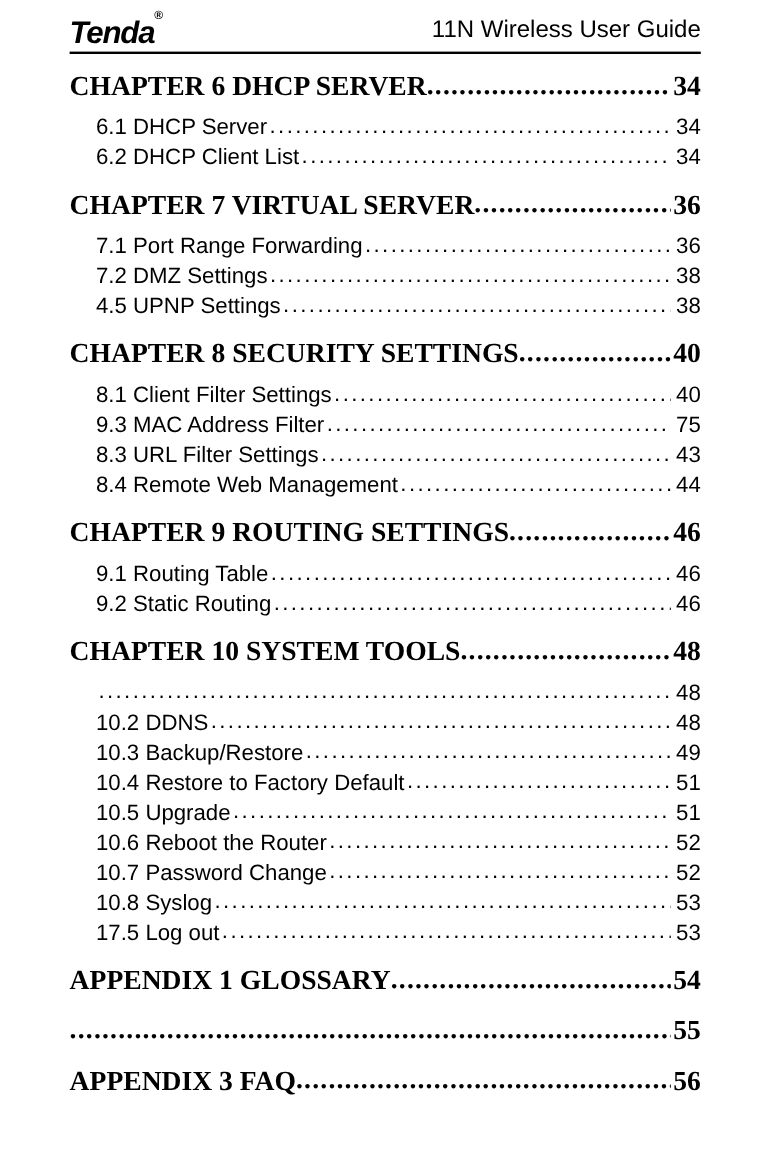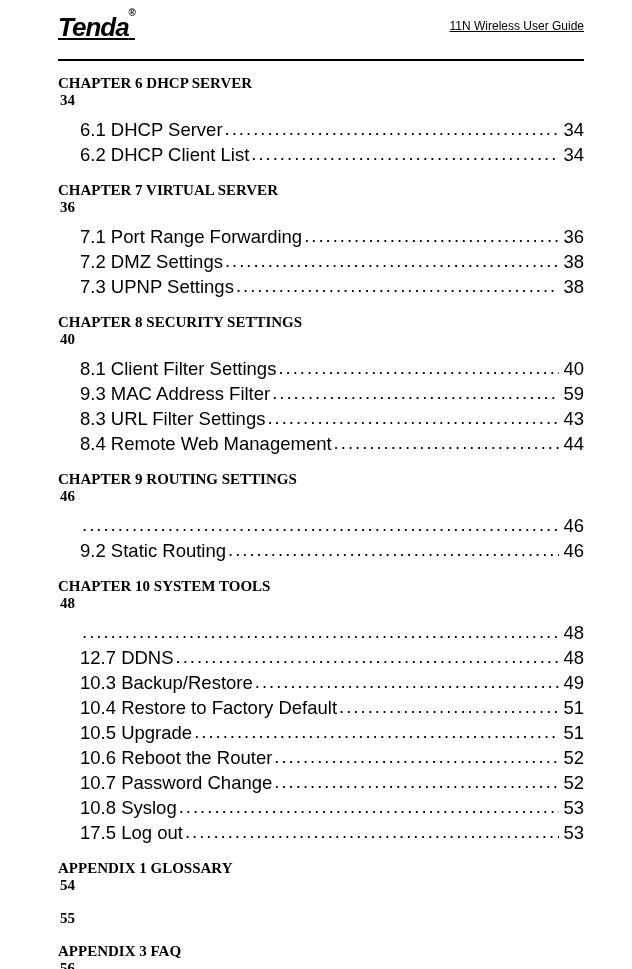--- a/index.html
+++ b/index.html
@@ -16,9 +16,8 @@
     justify-content: space-between;
     align-items: center;
     border-bottom: 2px solid #000;
-    padding-bottom: 18px;
+    padding-bottom: 2px;
     margin-bottom: 14px;
-    text-decoration: underline;
   }
   .logo {
     font-family: Arial, sans-serif;

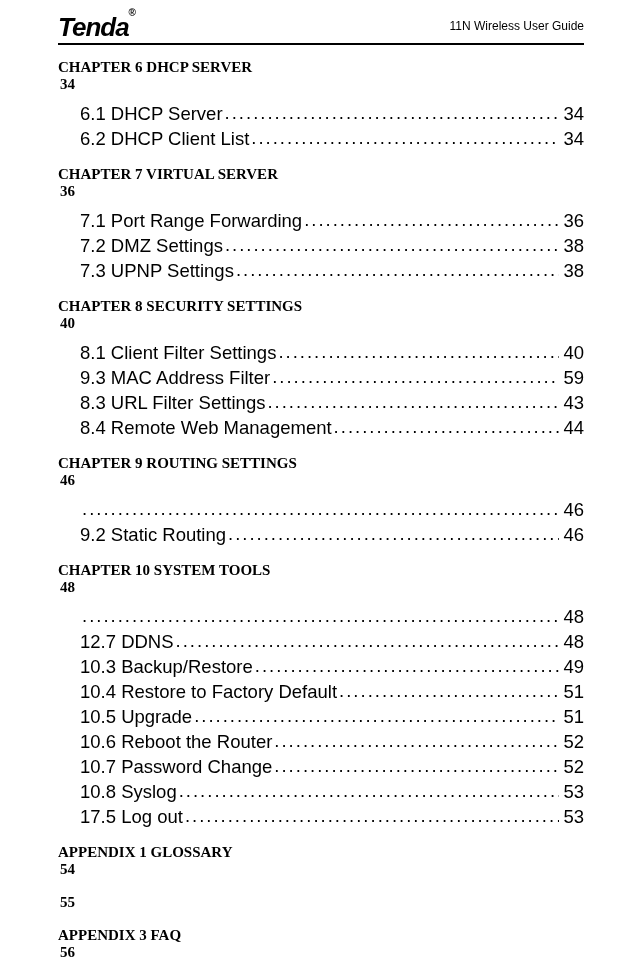--- a/index.html
+++ b/index.html
@@ -31,7 +31,7 @@
   .logo sup { font-size: 10px; font-style: normal; position: relative; top: -10px; }
   .header-right {
     font-family: Arial, Helvetica, sans-serif;
-    font-size: 12px;
+    font-size: 20px;
   }
   .toc { }
   .chapter {

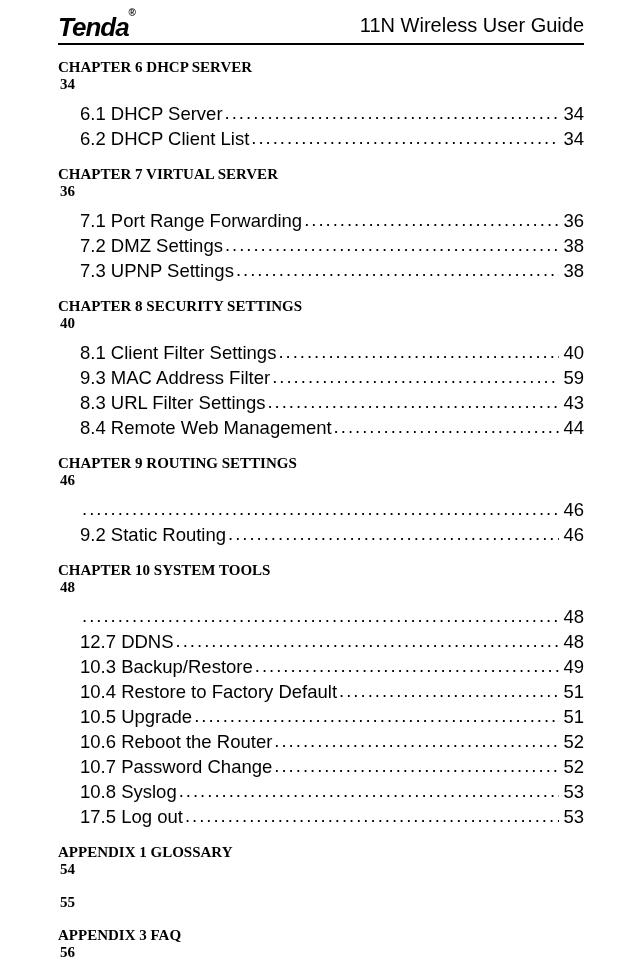--- a/index.html
+++ b/index.html
@@ -37,11 +37,10 @@
   .chapter {
     display: flex;
     font-weight: bold;
-    font-size: 15px;
+    font-size: 23px;
     margin-top: 16px;
     margin-bottom: 10px;
     white-space: nowrap;
-    flex-direction: column;
   }
   .chapter .title { flex: 0 0 auto; }
   .chapter .dots {

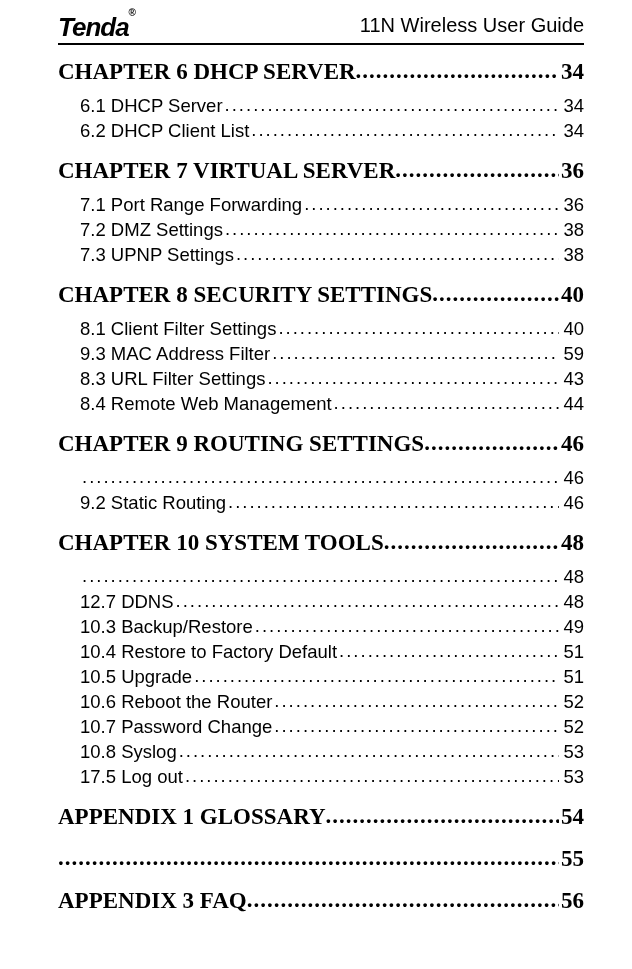--- a/index.html
+++ b/index.html
@@ -125,7 +125,7 @@
       <span class="page">38</span>
     </div>
     <div class="entry">
-      <span class="title">7.3 UPNP Settings</span>
+      <span class="title">4.5 UPNP Settings</span>
       <span class="dots"></span>
       <span class="page">38</span>
     </div>

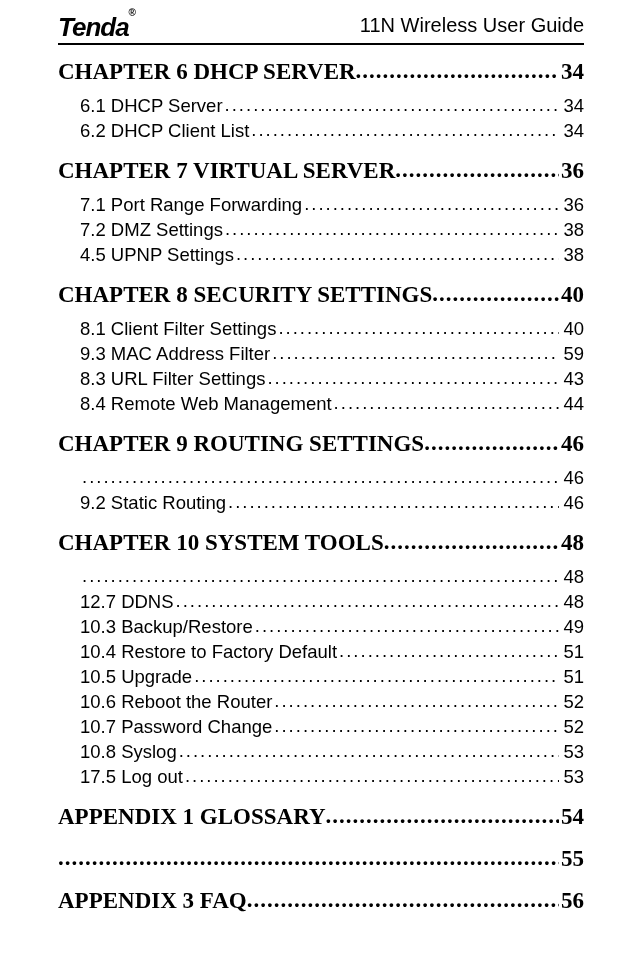--- a/index.html
+++ b/index.html
@@ -142,7 +142,7 @@
     <div class="entry">
       <span class="title">9.3 MAC Address Filter</span>
       <span class="dots"></span>
-      <span class="page">59</span>
+      <span class="page">75</span>
     </div>
     <div class="entry">
       <span class="title">8.3 URL Filter Settings</span>

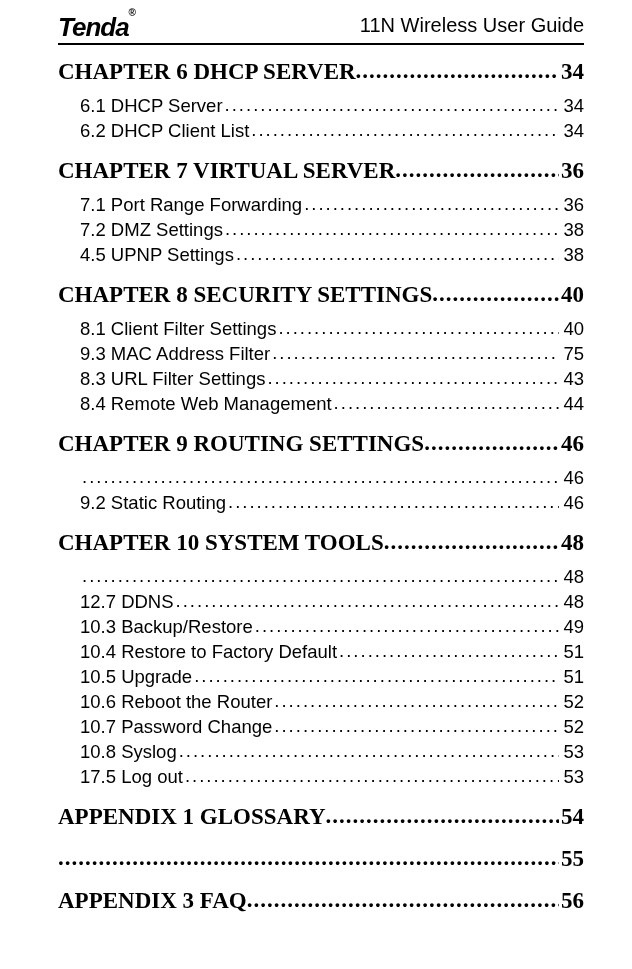--- a/index.html
+++ b/index.html
@@ -160,6 +160,7 @@
       <span class="page">46</span>
     </div>
     <div class="entry">
+      <span class="title">9.1 Routing Table</span>
       <span class="dots"></span>
       <span class="page">46</span>
     </div>

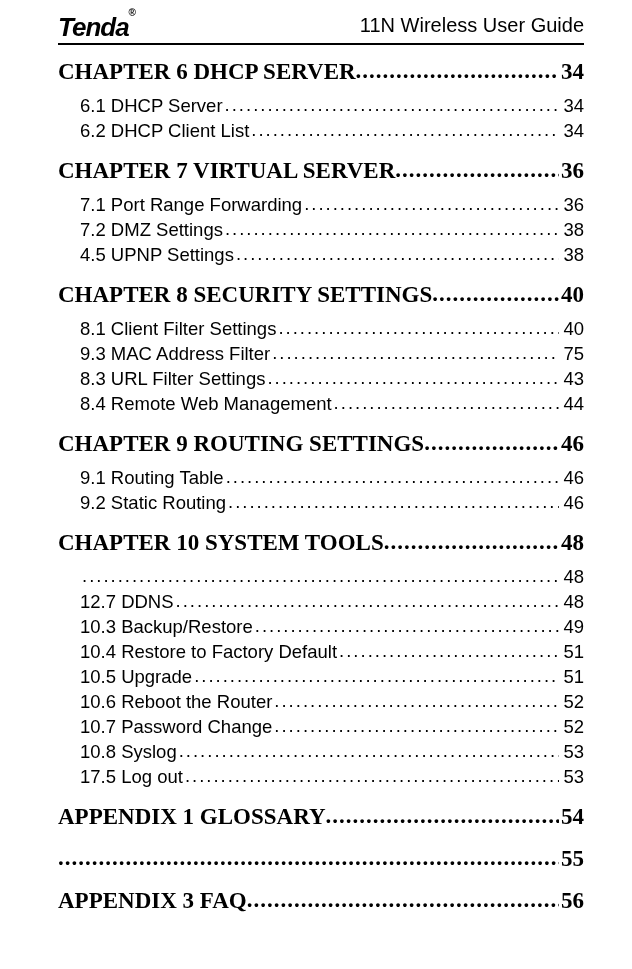--- a/index.html
+++ b/index.html
@@ -179,7 +179,7 @@
       <span class="page">48</span>
     </div>
     <div class="entry">
-      <span class="title">12.7 DDNS</span>
+      <span class="title">10.2 DDNS</span>
       <span class="dots"></span>
       <span class="page">48</span>
     </div>

